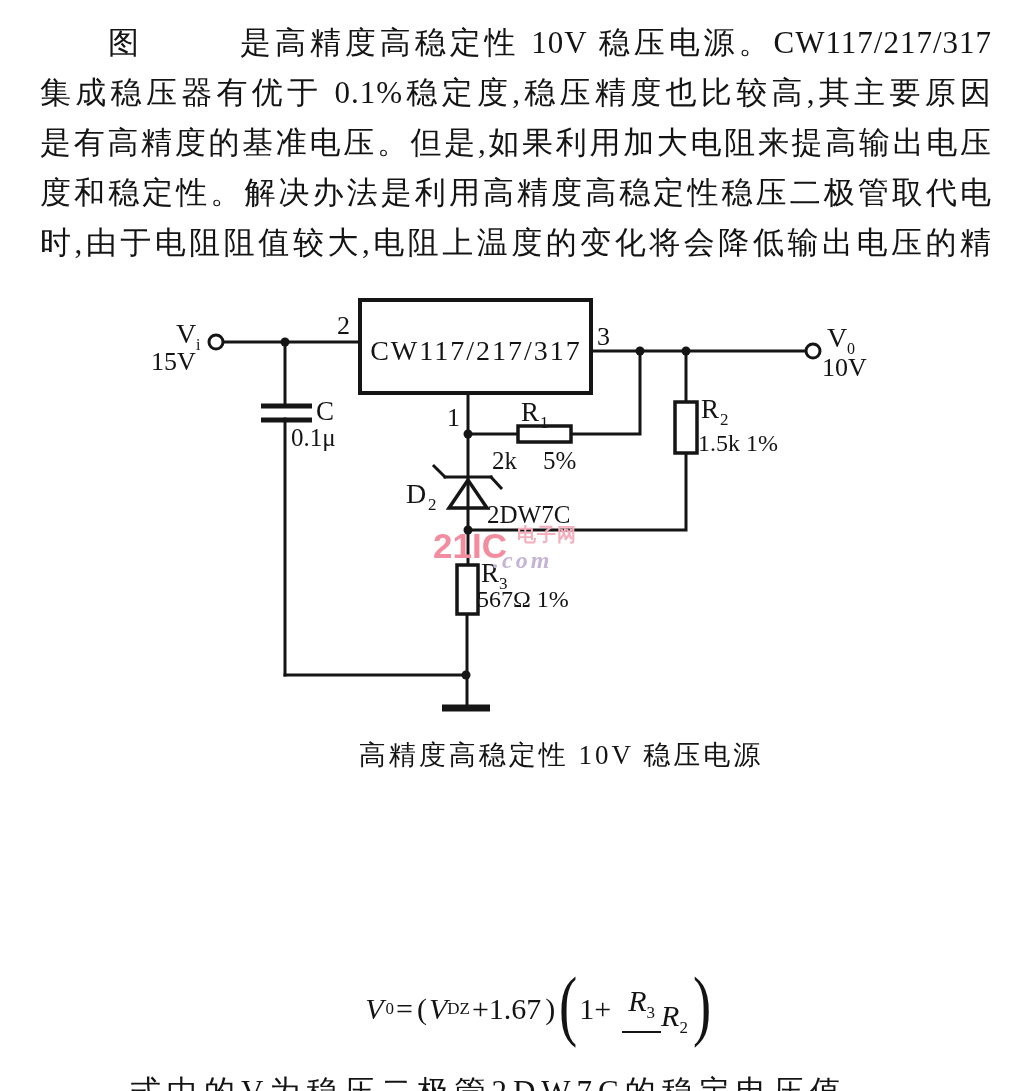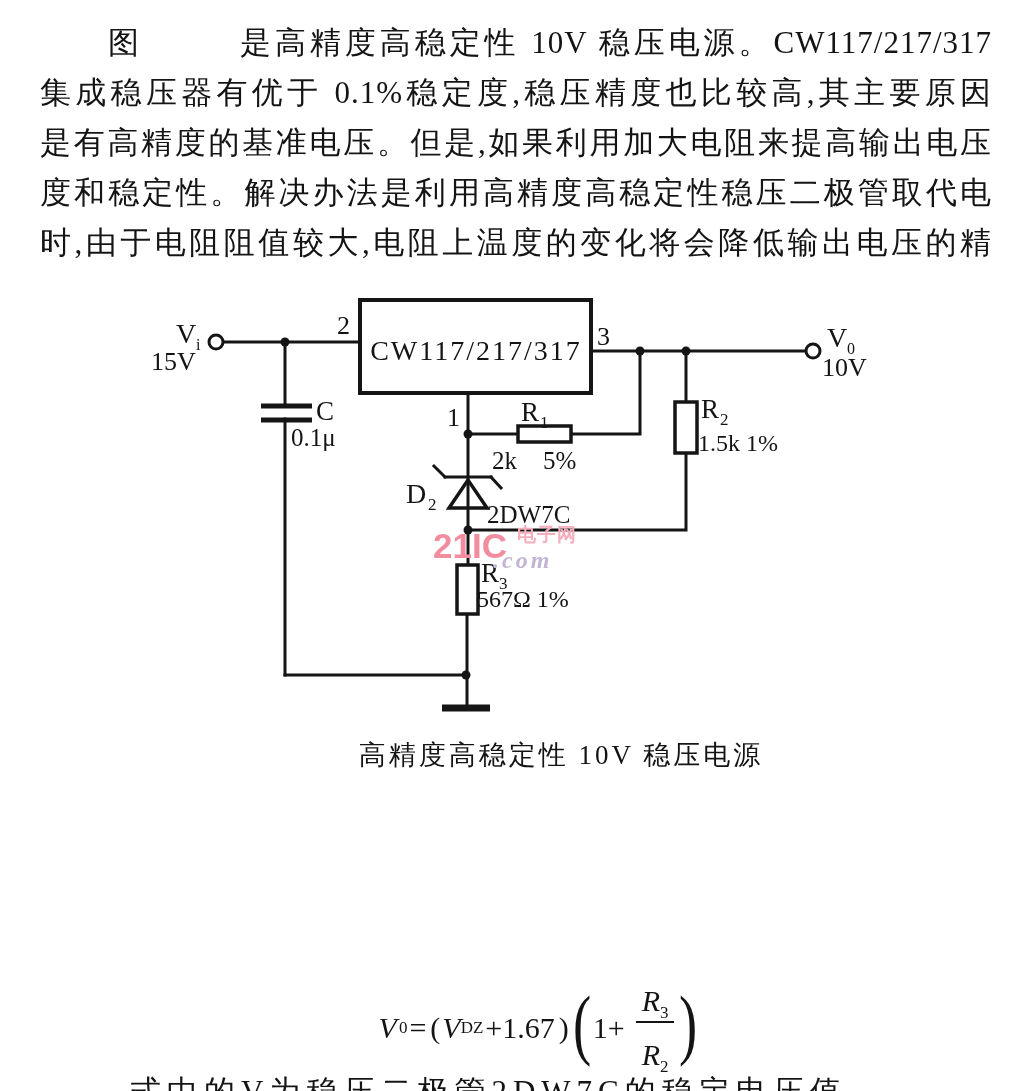--- a/index.html
+++ b/index.html
@@ -46,7 +46,7 @@
   #formula .it{font-style:italic;}
   #formula sub{font-size:17px;line-height:0;}
   .fpart{margin:0 2px;}
-  .frac{display:inline-flex;flex-direction:column;text-align:center;vertical-align:middle;margin:0 3px;}
+  .frac{display:inline-flex;text-align:center;vertical-align:middle;margin:0 3px;}
   .frac .num{border-bottom:2.5px solid #141414;padding:0 6px 3px;}
   .frac .den{padding-top:15px;}
   .grp{display:inline-flex;align-items:center;gap:8px;}

